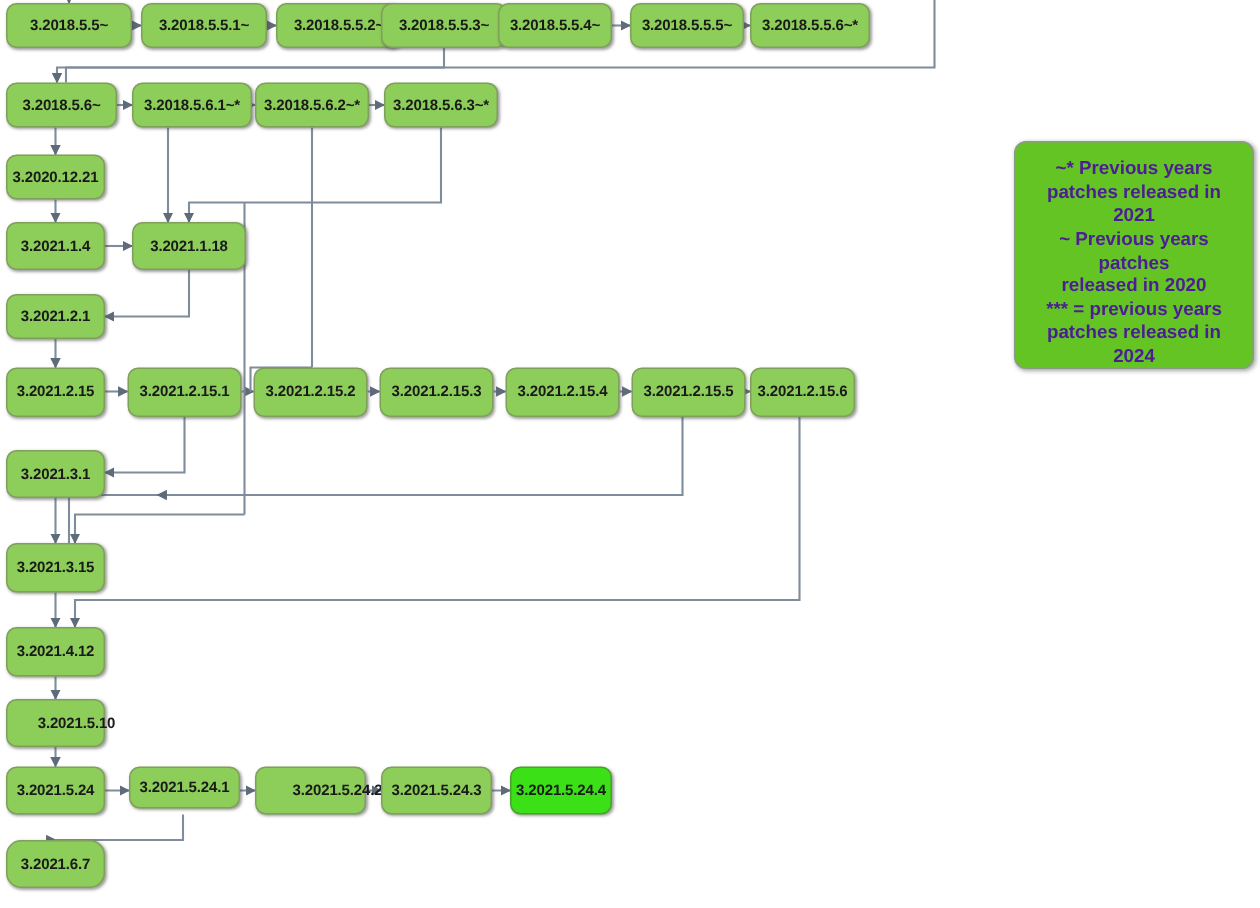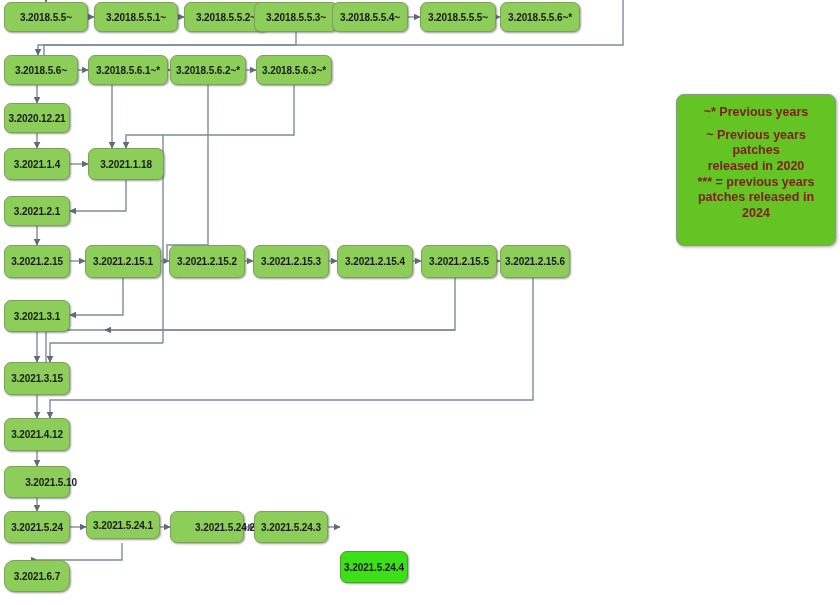--- a/index.html
+++ b/index.html
@@ -62,7 +62,7 @@
     align-items: center;
     justify-content: flex-start;
     padding: 10px 7px 0 7px;
-    color: #7f1d1d;
+    color: #4c1d95;
     font-size: 12.5px;
     font-weight: bold;
     text-align: center;

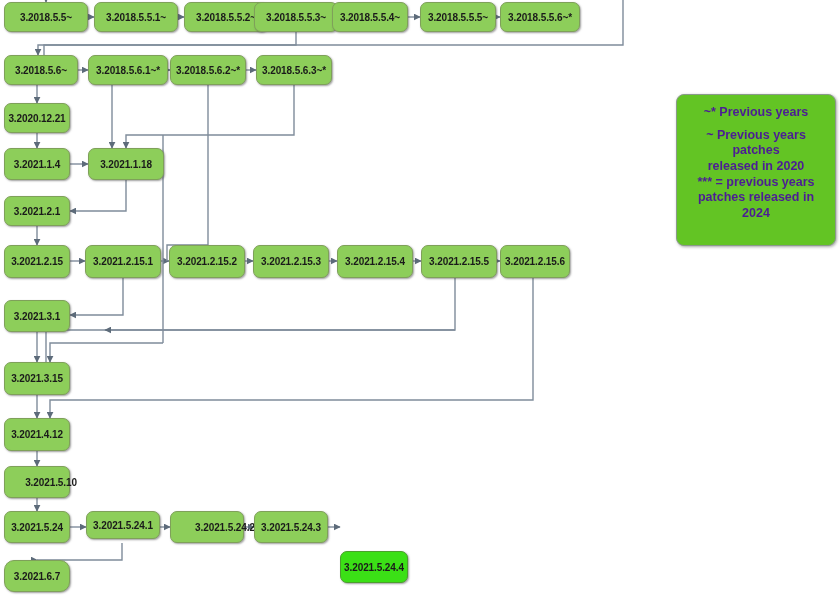--- a/index.html
+++ b/index.html
@@ -251,6 +251,7 @@
 
   <div class="legend" style="left:676px; top:94px; width:160px; height:152px;">
     <span class="legend-line">~* Previous years</span>
+    <span class="legend-line">patches released in 2021</span>
     <span class="legend-gap"></span>
     <span class="legend-line">~ Previous years patches</span>
     <span class="legend-line">released in 2020</span>

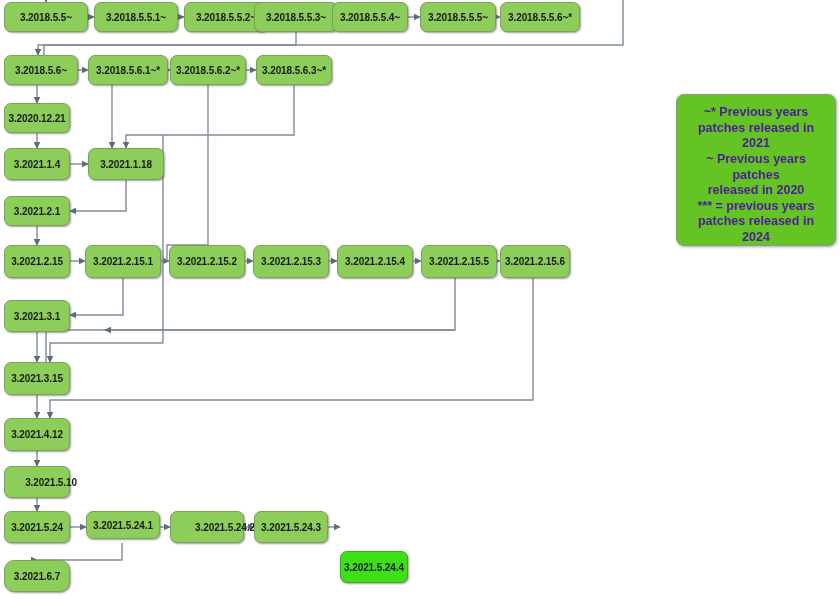--- a/index.html
+++ b/index.html
@@ -48,7 +48,6 @@
   .node.highlight {
     background: #3BE016;
     border-color: #4aa02c;
-    margin-top: 40px;
   }
   .legend {
     position: absolute;

